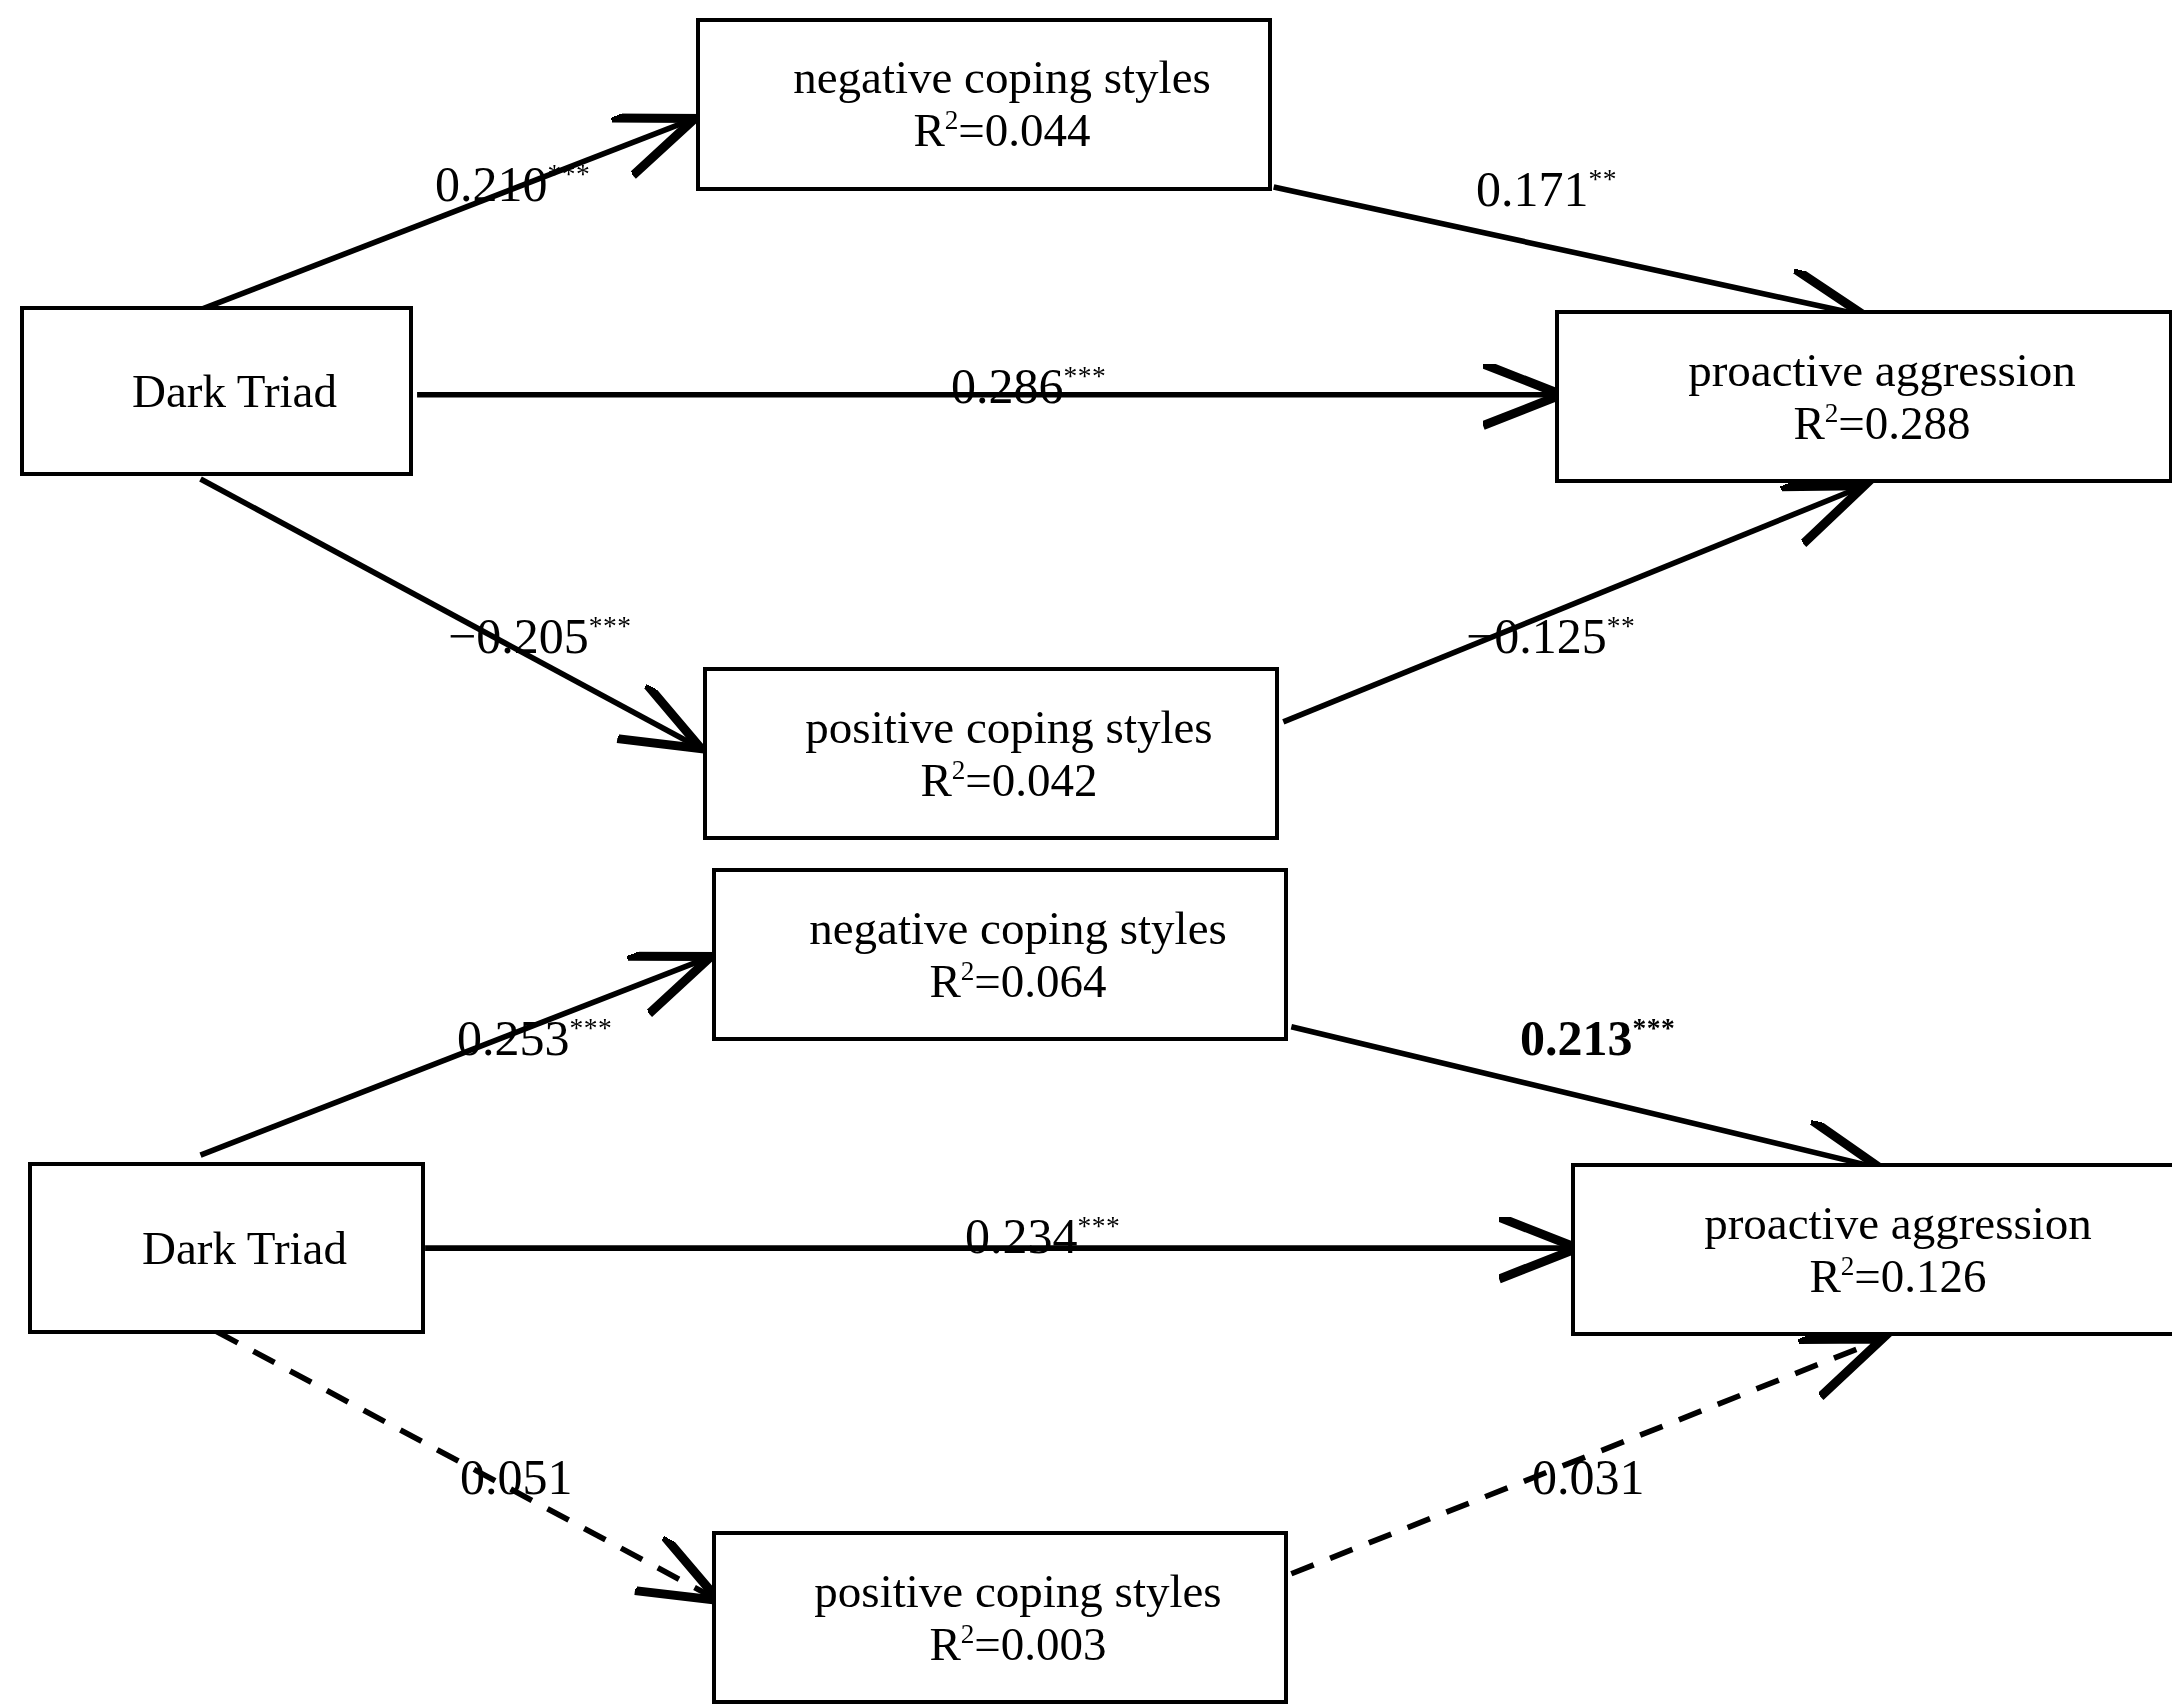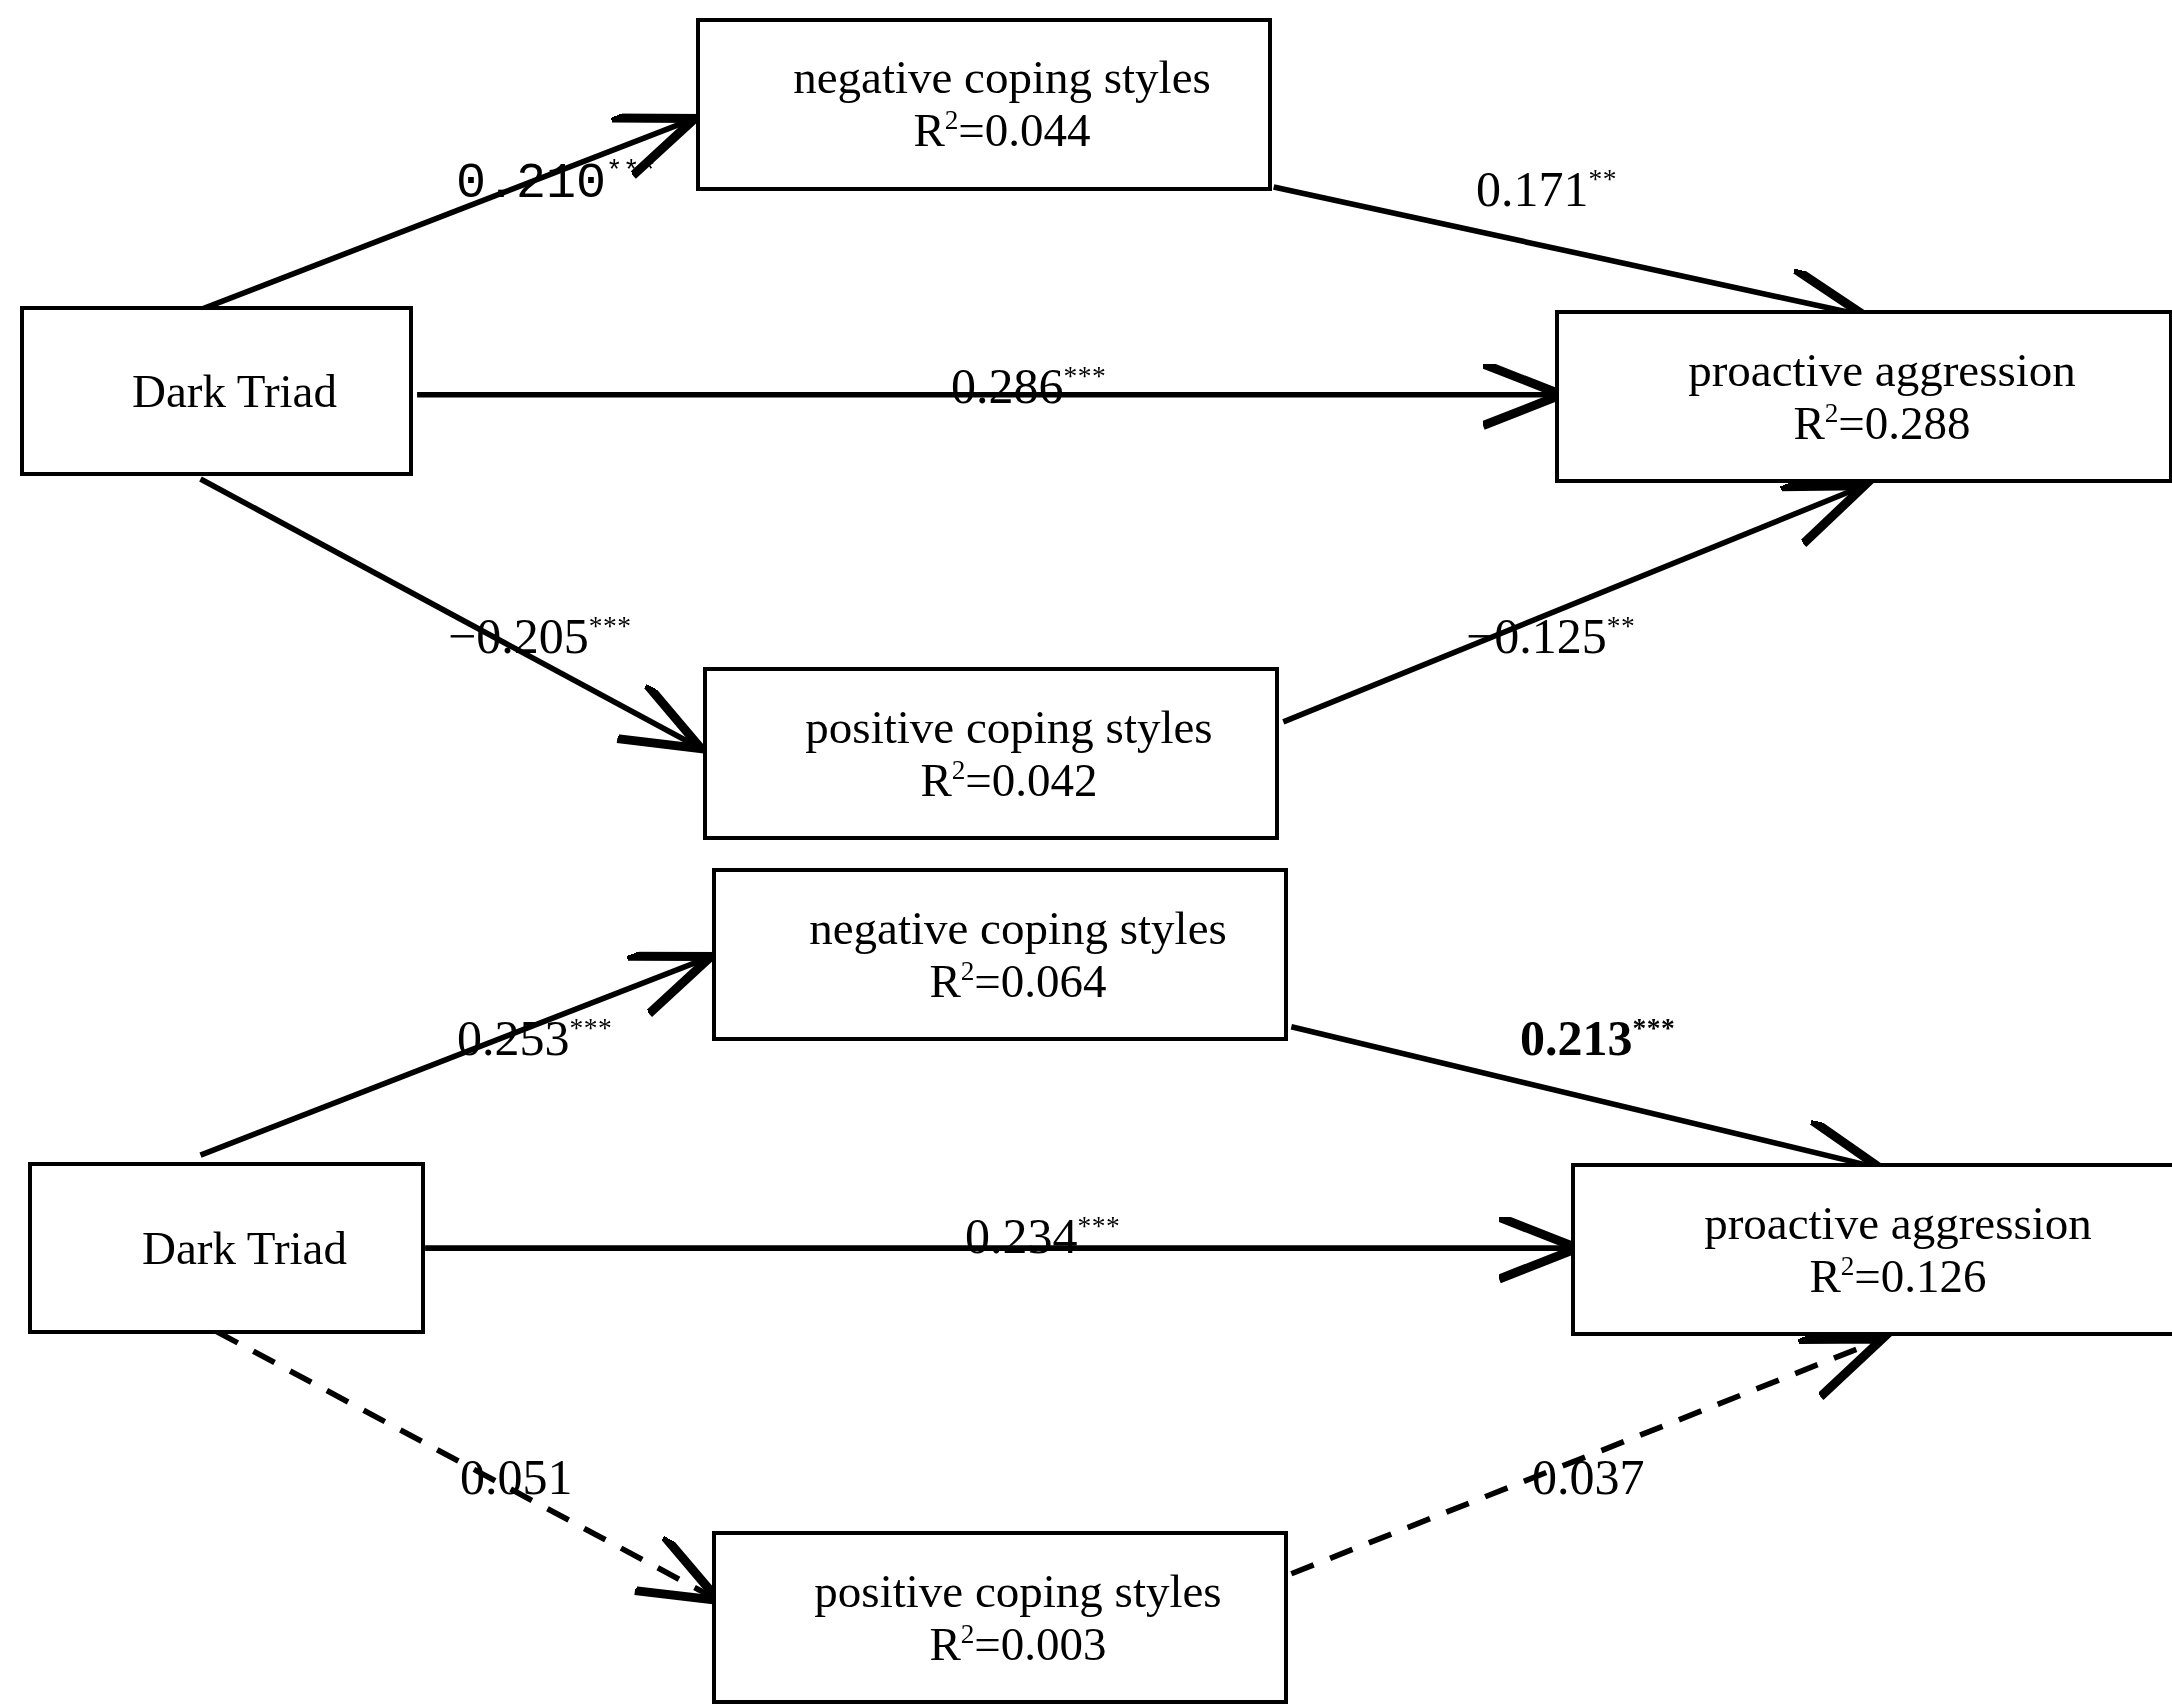--- a/index.html
+++ b/index.html
@@ -114,7 +114,7 @@
     <div class="node-r2"><span>R</span><sup>2</sup><span>=0.288</span></div>
   </div>
 
-  <div class="coef" style="left:456px; top:155px;font-family:Liberation Mono, monospace;"><span>0.210</span><sup>***</sup></div>
+  <div class="coef" style="left:435px; top:155px;"><span>0.210</span><sup>***</sup></div>
 
   <div class="coef" style="left:1476px; top:160px;"><span>0.171</span><sup>**</sup></div>
 

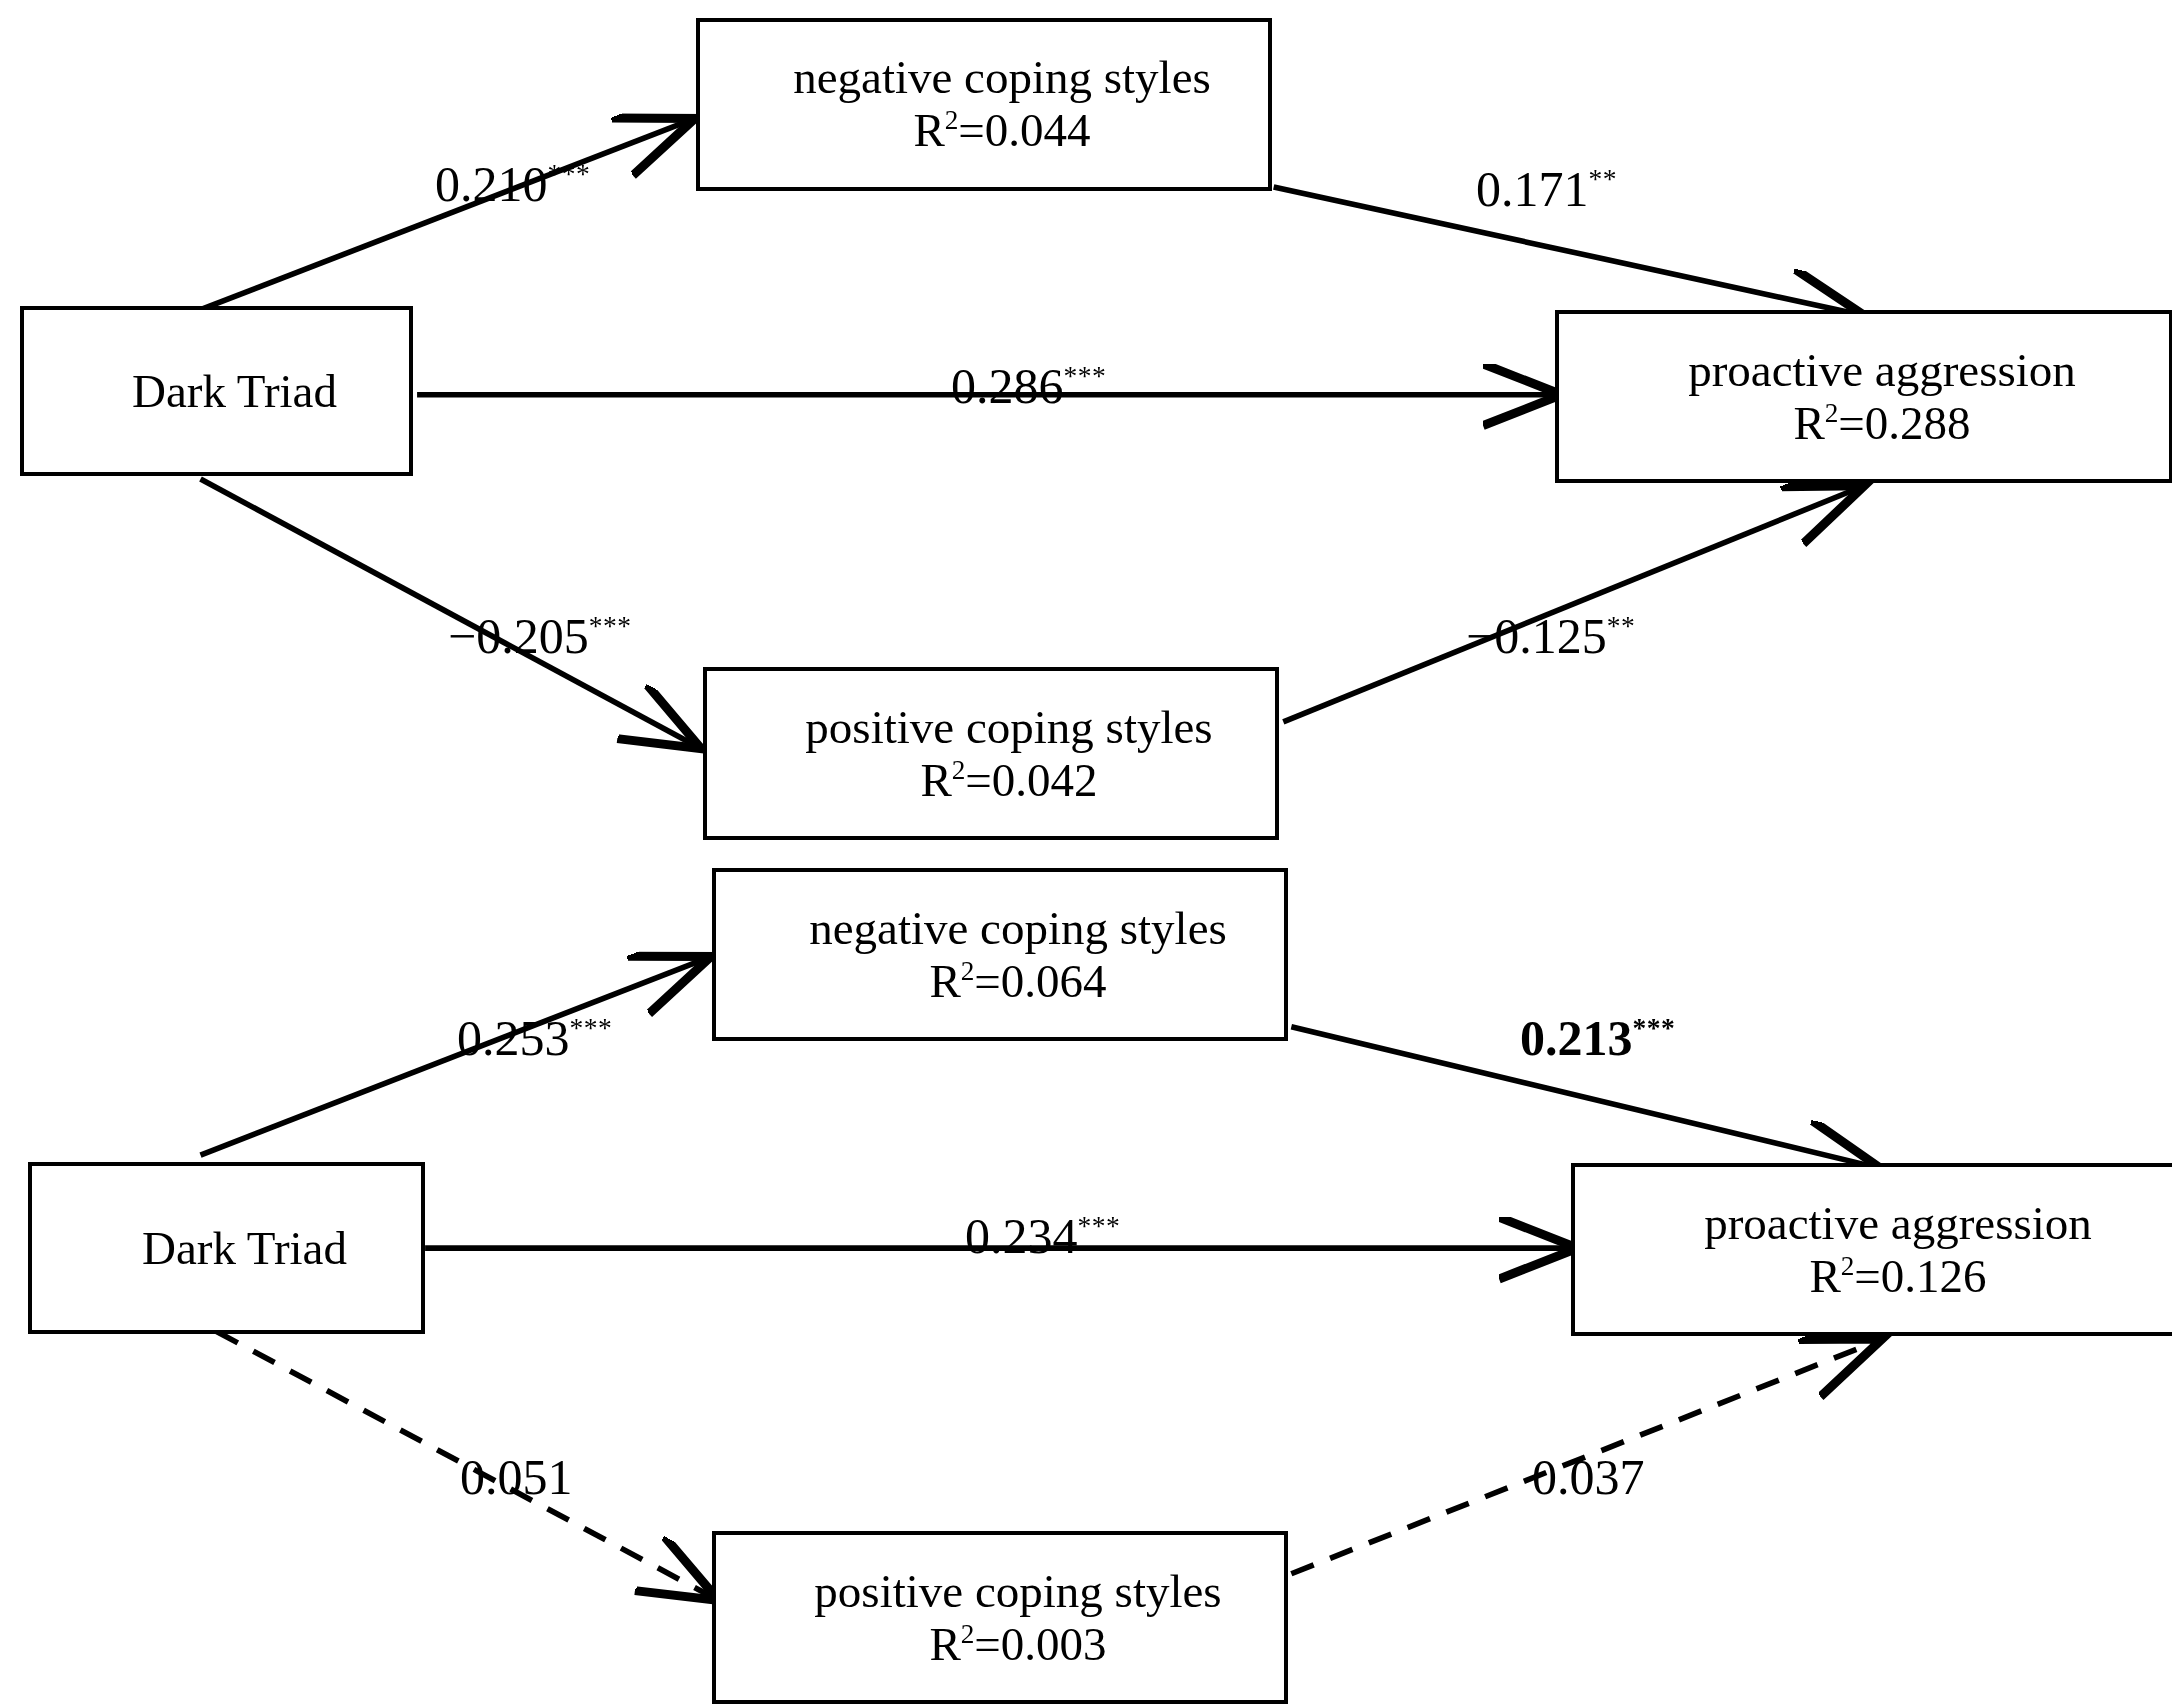--- a/index.html
+++ b/index.html
@@ -151,7 +151,7 @@
 
   <div class="coef" style="left:460px; top:1448px;"><span>0.051</span><sup></sup></div>
 
-  <div class="coef" style="left:1532px; top:1448px;"><span>0.037</span><sup></sup></div>
+  <div class="coef" style="left:1532px; top:1448px;"><span>0.031</span><sup></sup></div>
 
 </div>
 

